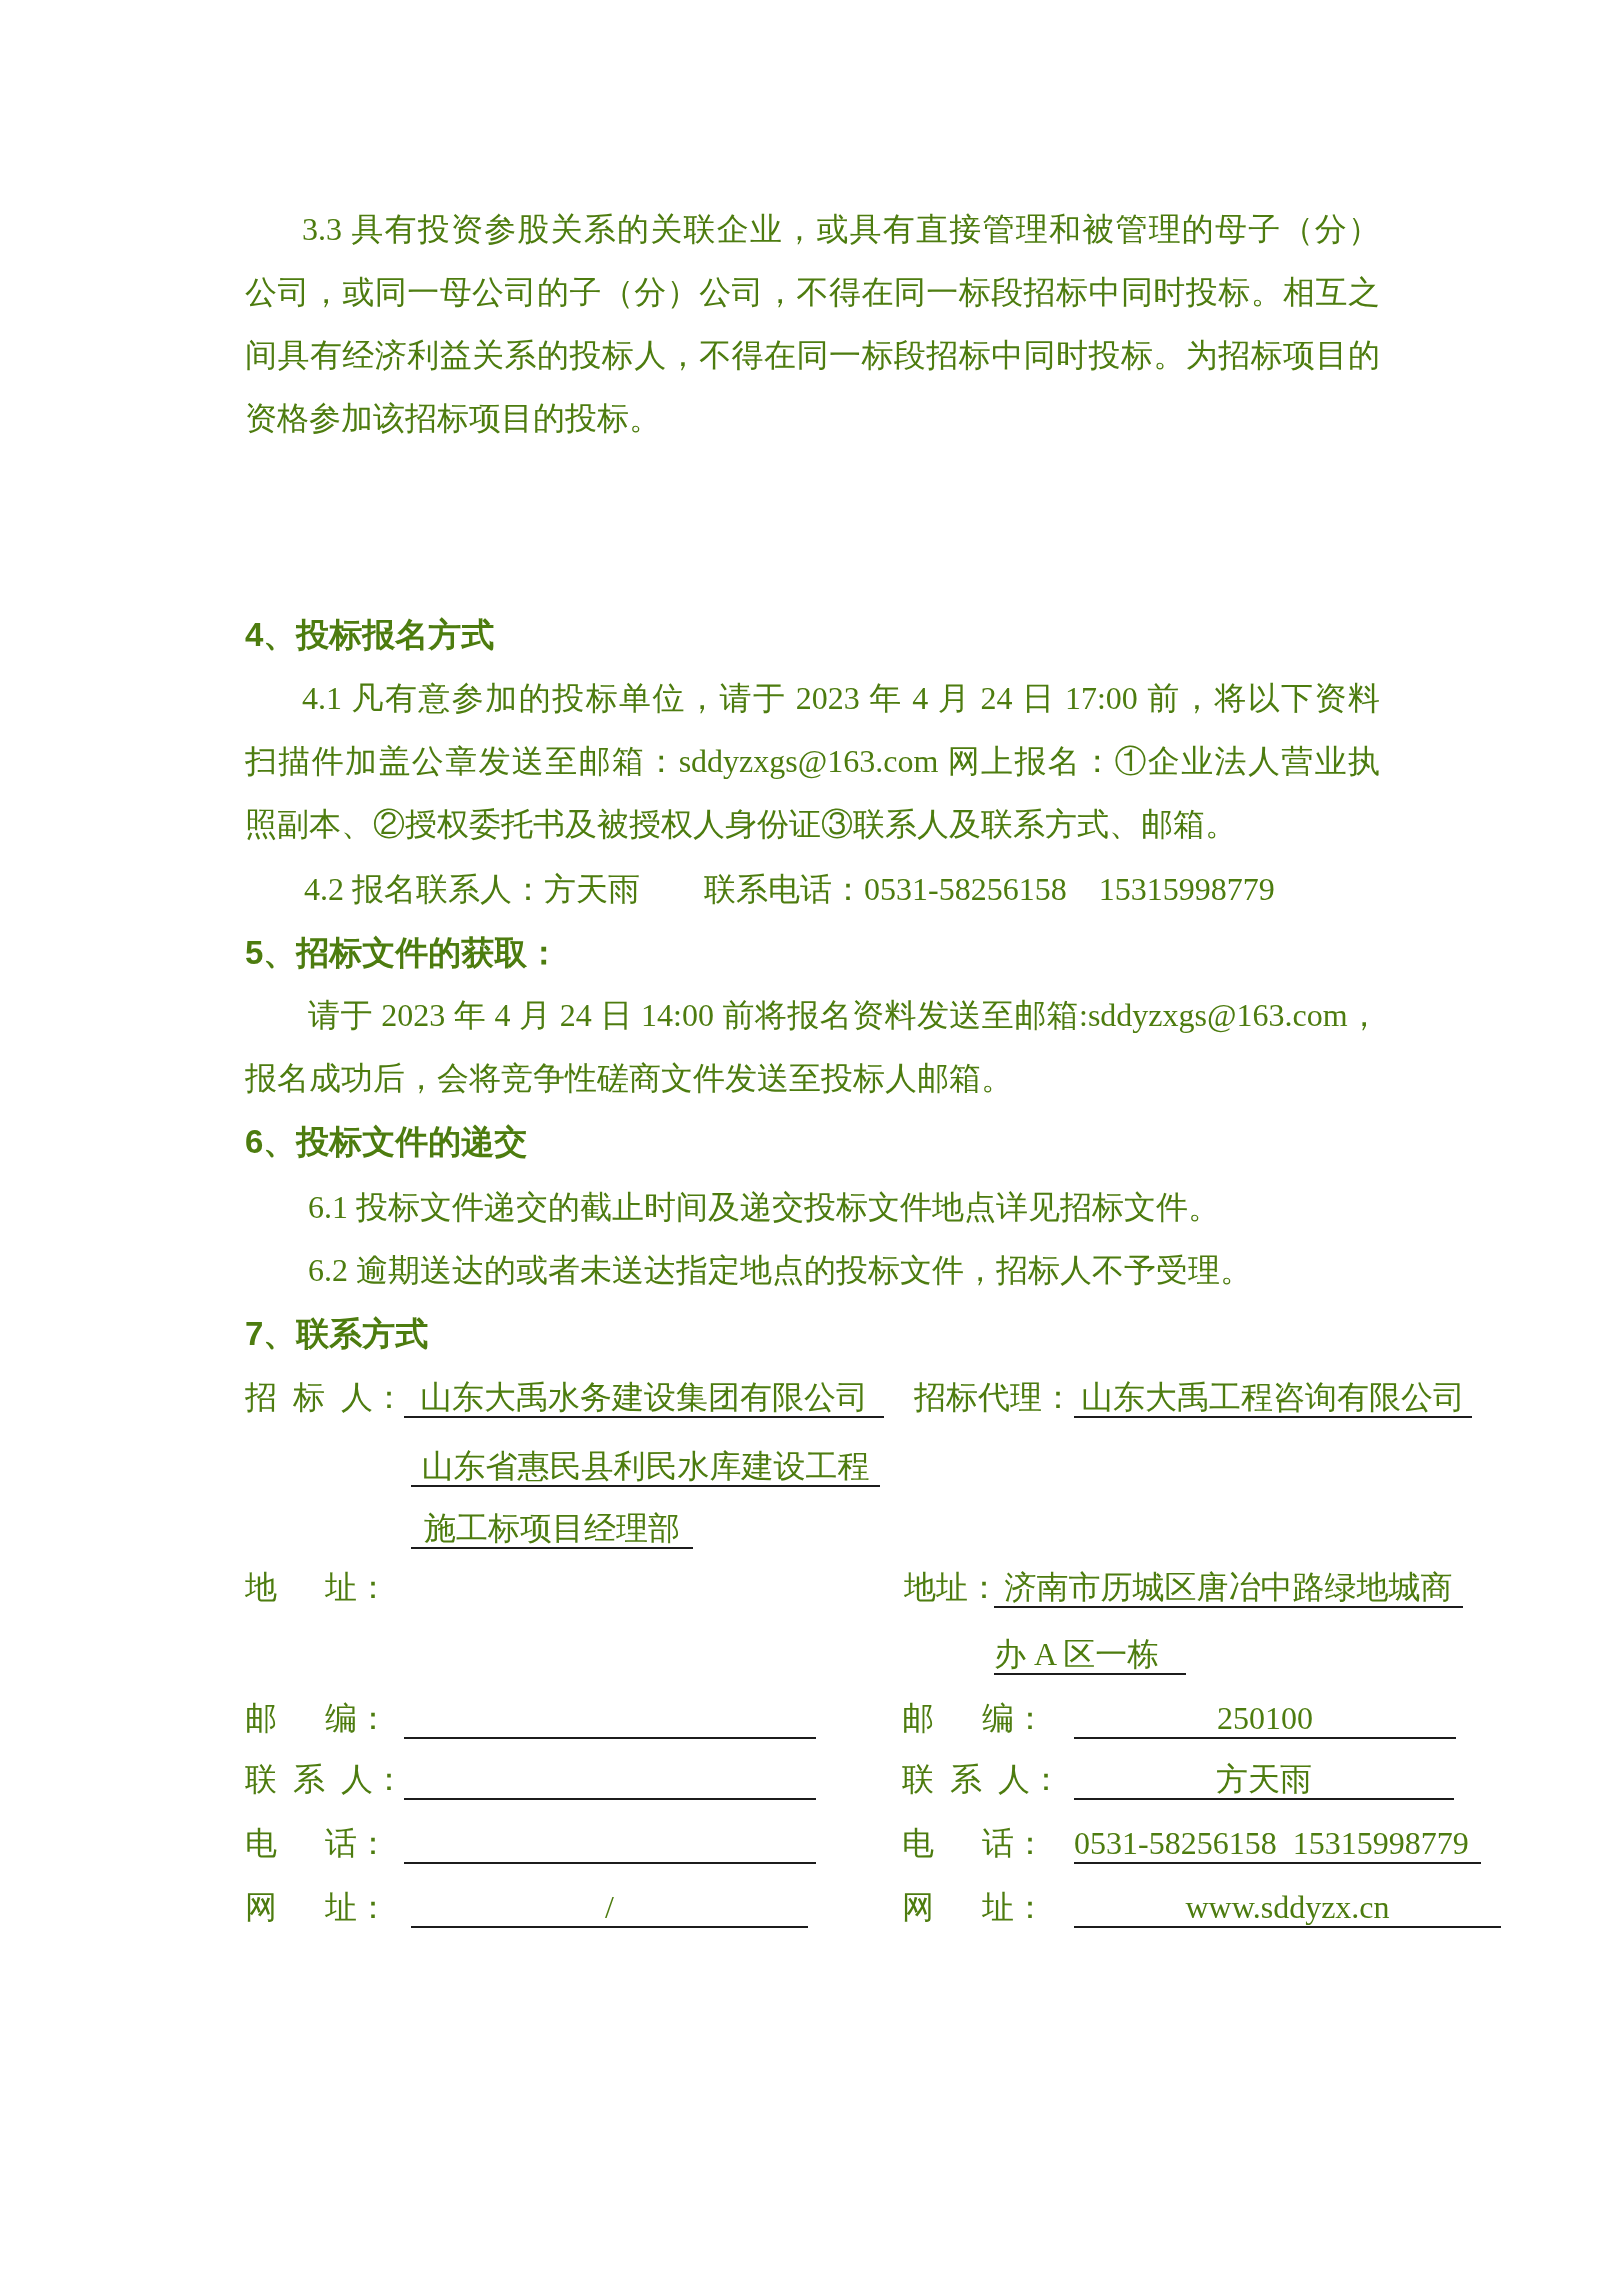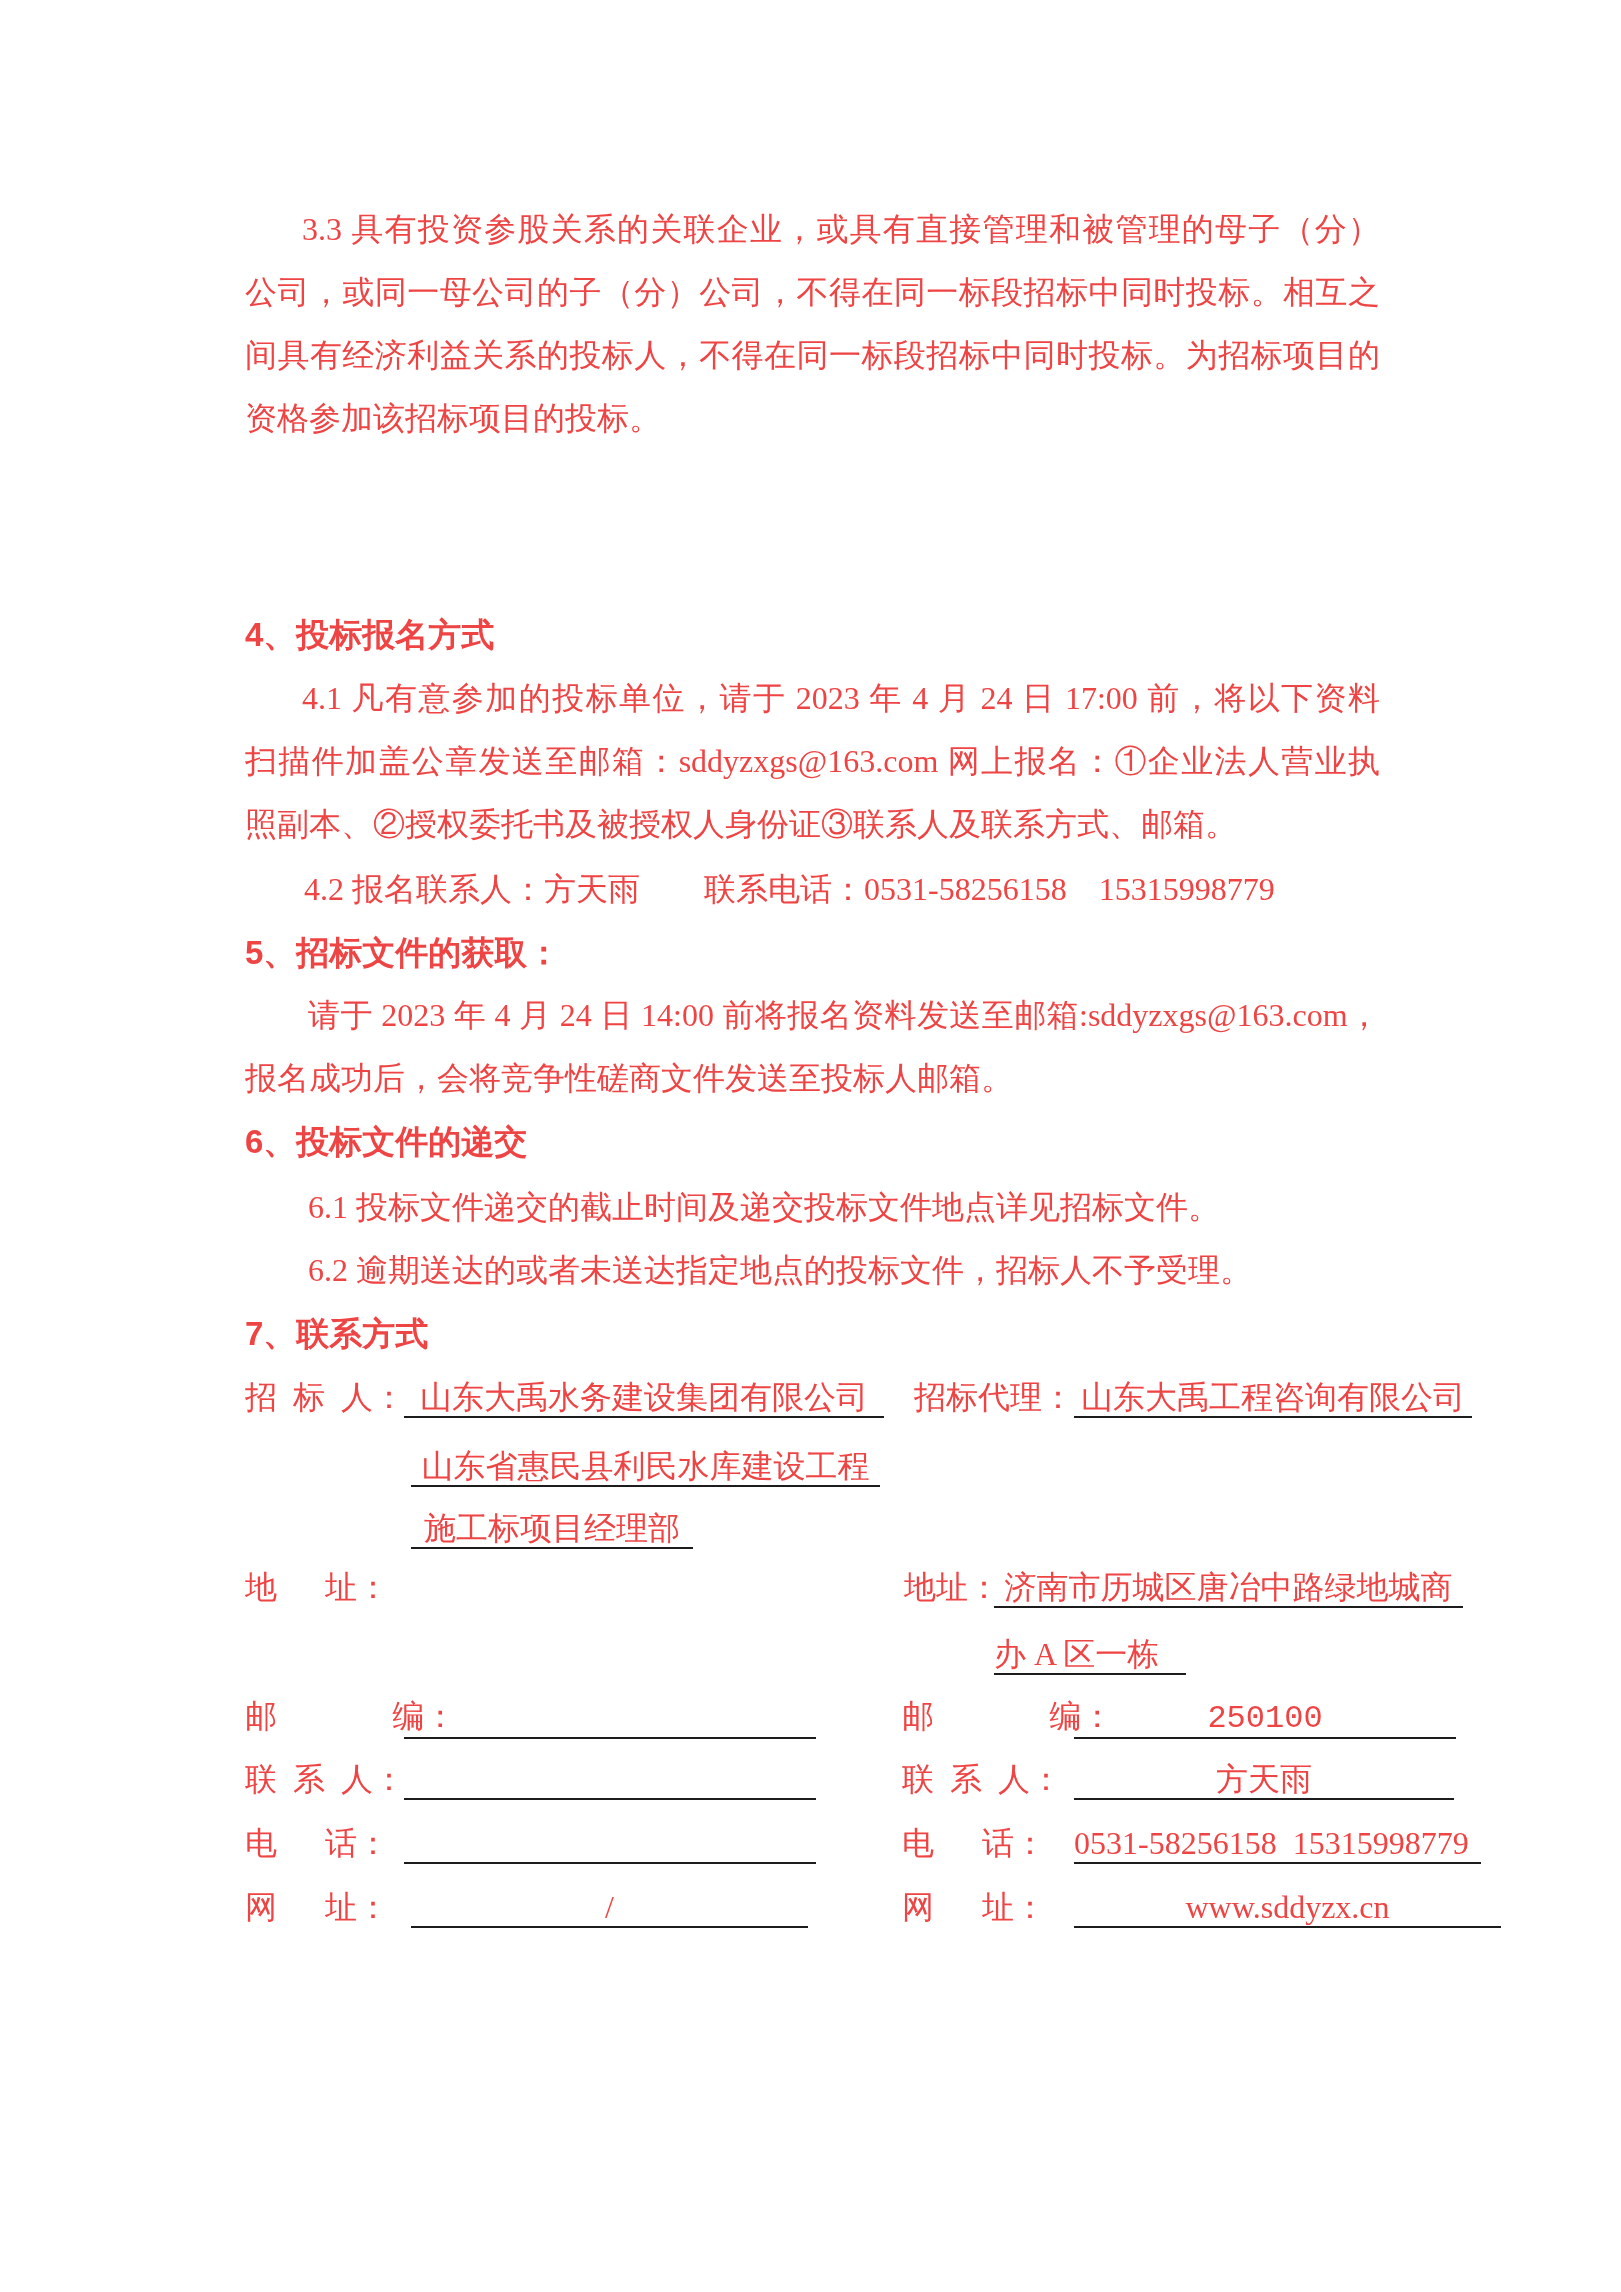--- a/index.html
+++ b/index.html
@@ -8,7 +8,7 @@
     width:1621px;height:2293px;
     background:#ffffff;
     font-family:"Liberation Serif","DejaVu Serif",serif;
-    color:#ef4444;
+    color:#4d7c0f;
     overflow:hidden;
   }
   .para{

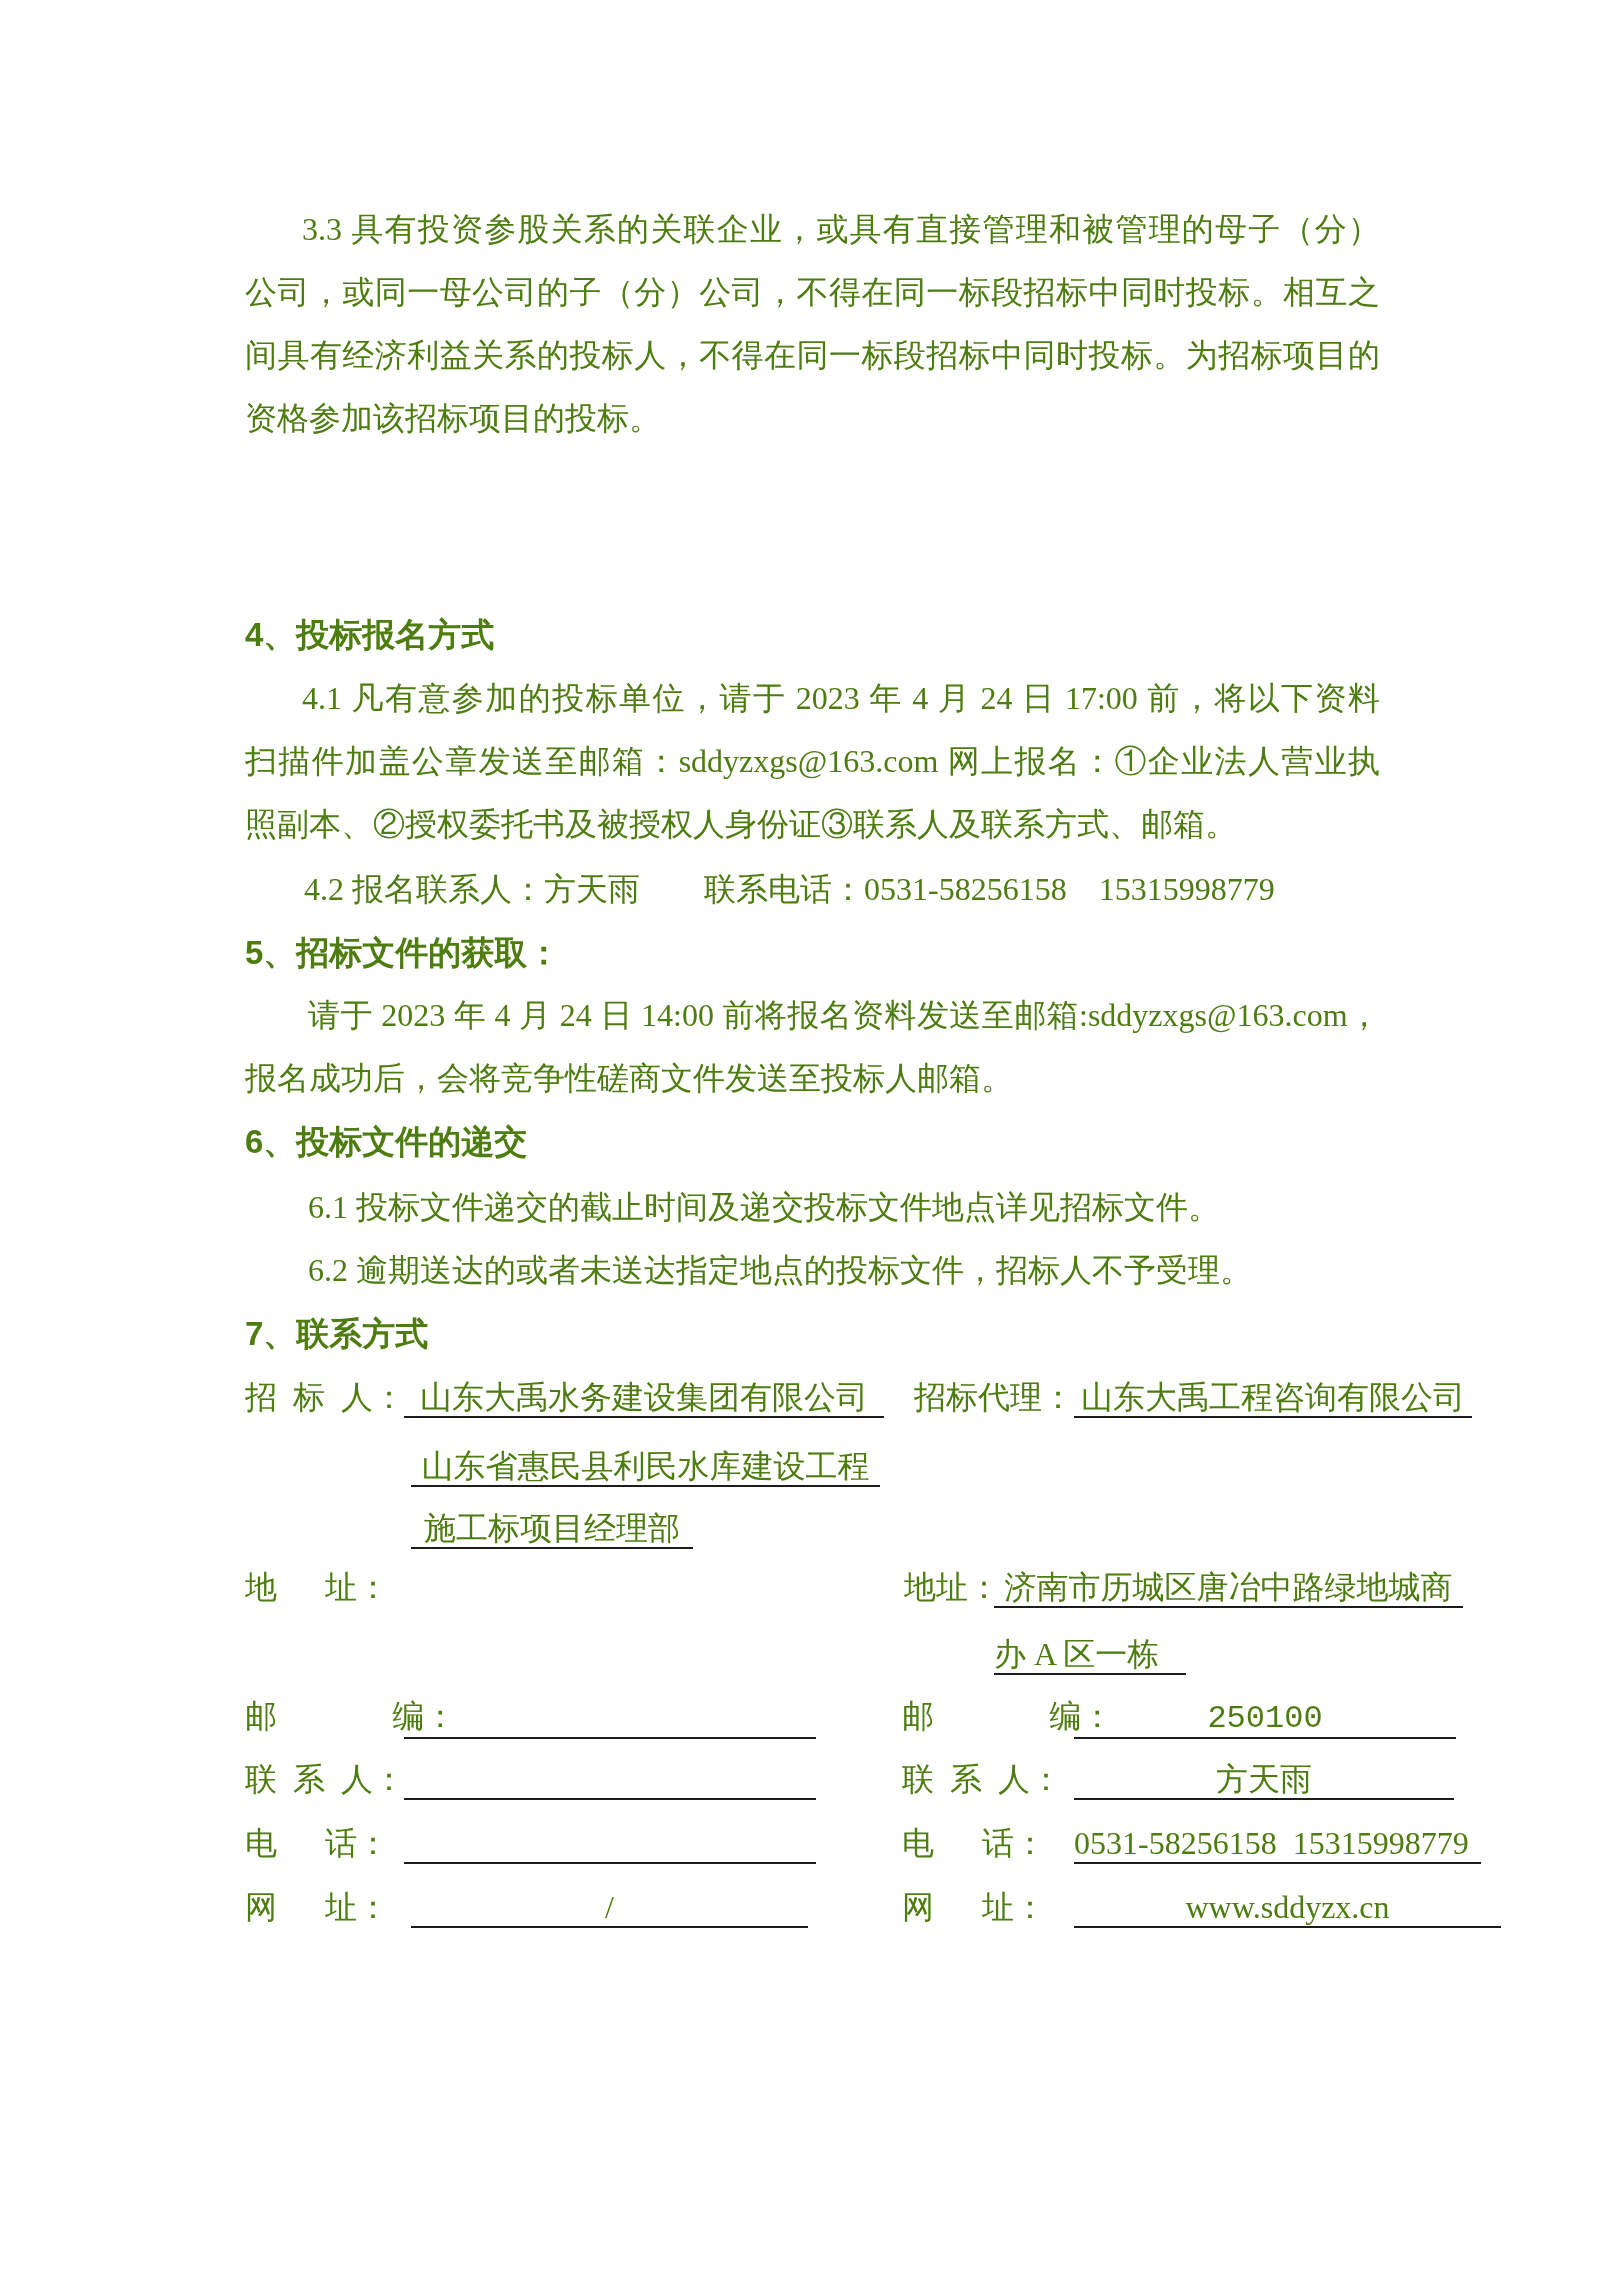--- a/index.html
+++ b/index.html
@@ -107,7 +107,7 @@
     <span class="val left" style="left:994px;width:192px;">办 A 区一栋</span>
   </div>
 
-  <div class="crow" style="top:1700px;font-family:Liberation Mono, monospace;">
+  <div class="crow" style="top:1700px;">
     <span class="lbl" style="left:245px;">邮      编：</span>
     <span class="val" style="left:404px;width:412px;"></span>
     <span class="lbl" style="left:902px;">邮      编：</span>

